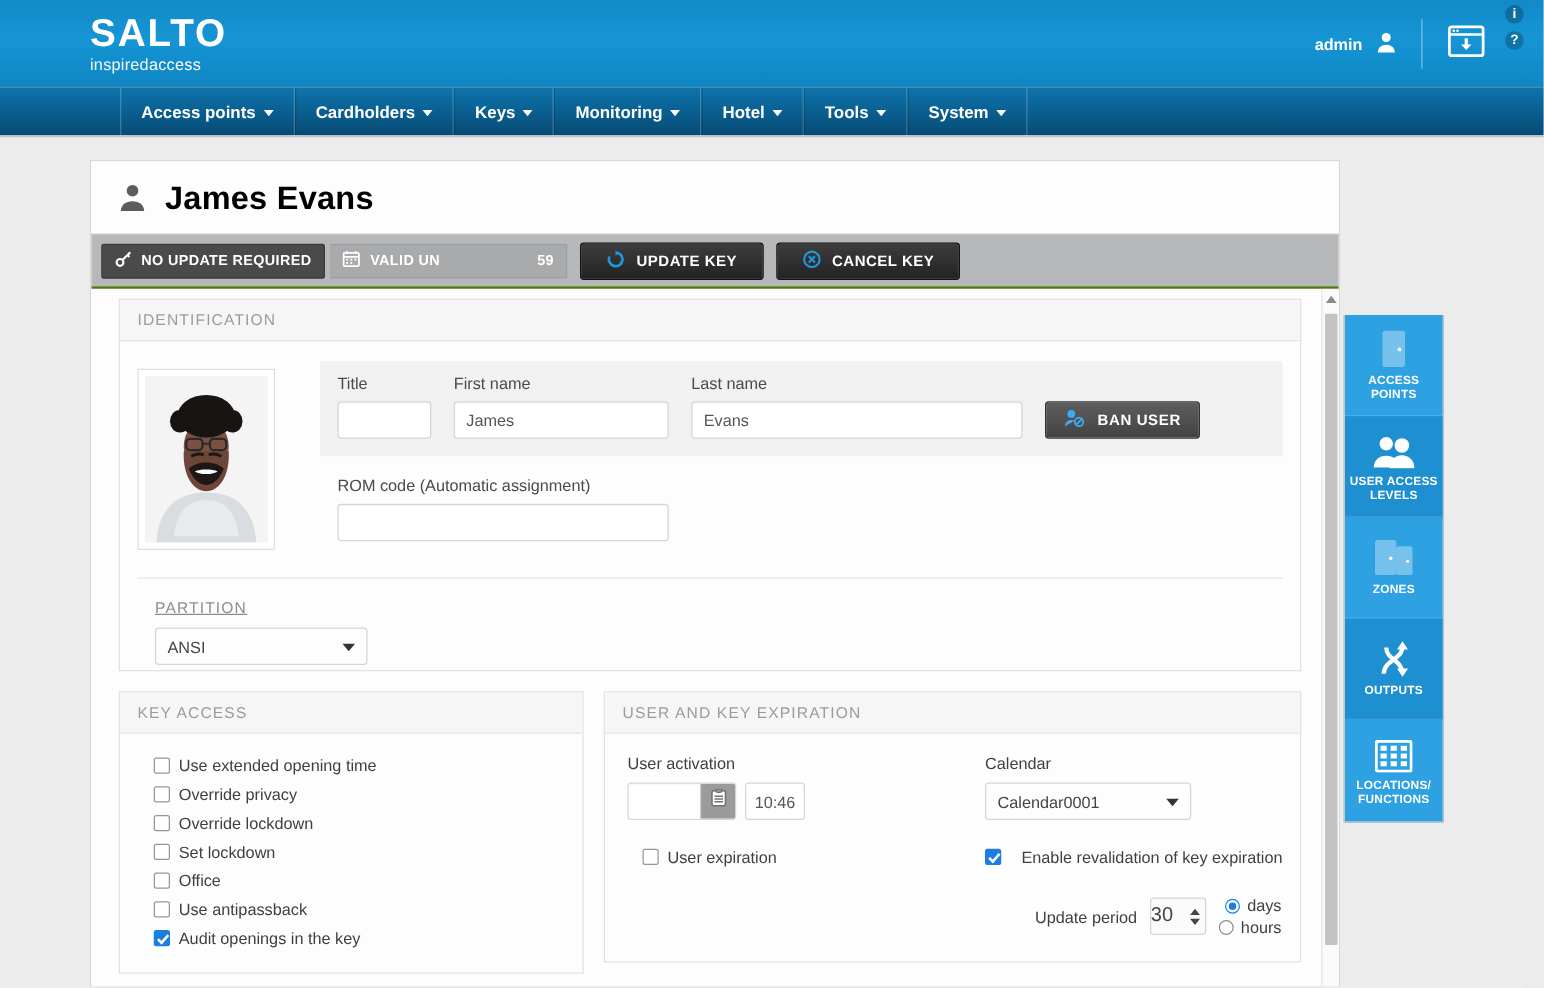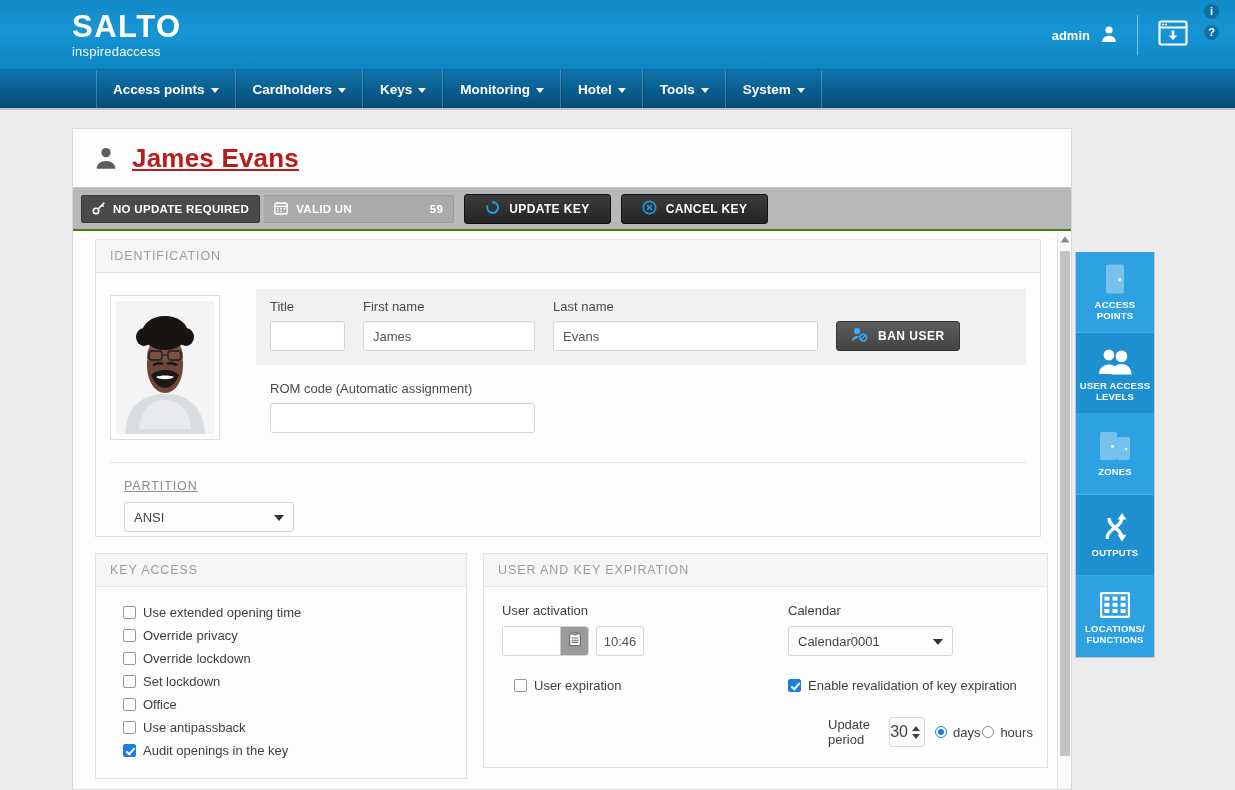--- a/index.html
+++ b/index.html
@@ -104,9 +104,8 @@
   }
   .title-person-icon { color:#5c5c5c; display:flex; align-items:center; }
   .card-title h1 {
-    font-size: 26px; font-weight: bold; color: #b91c1c;
+    font-size: 26px; font-weight: bold; color: #000000;
     letter-spacing: .2px;
-    text-decoration: underline;
   }
 
   

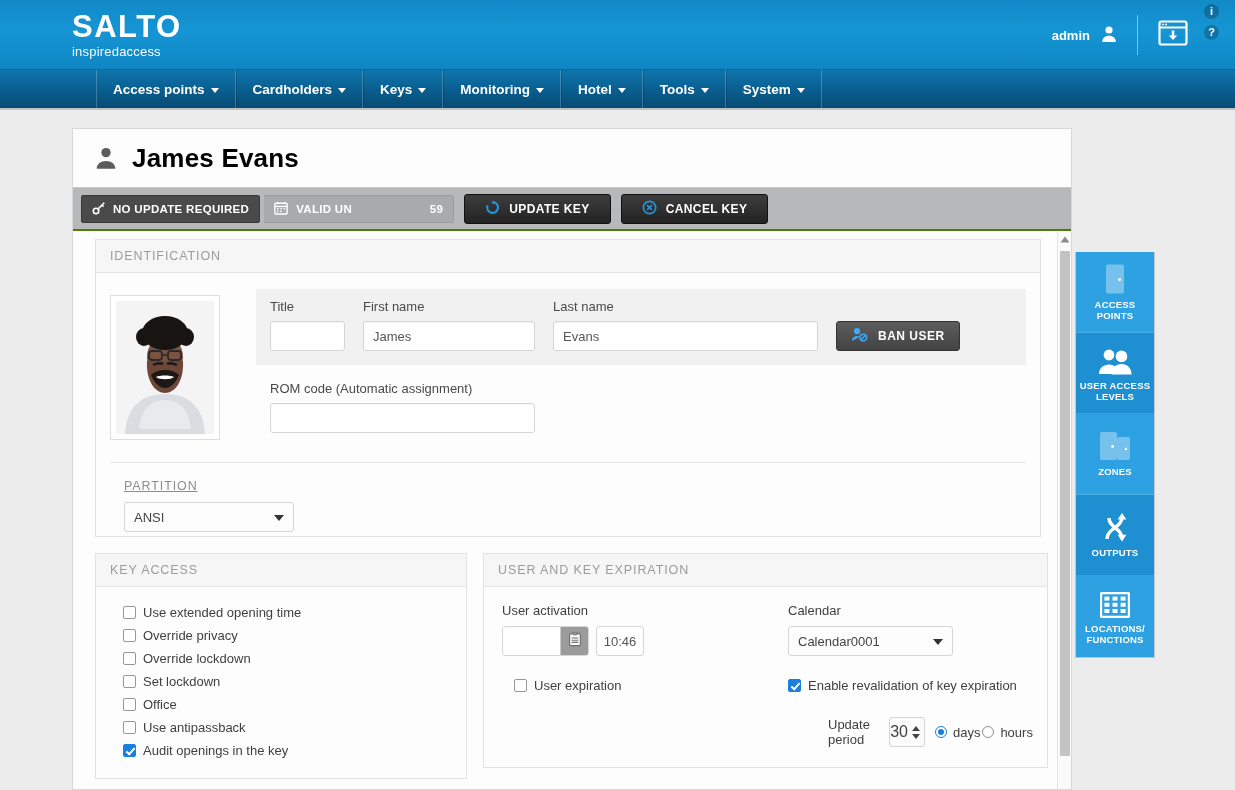--- a/index.html
+++ b/index.html
@@ -645,7 +645,7 @@
                     </select>
                   </div>
 
-                  <div class="chk-row" style="margin-top:18px;padding-left:0;">
+                  <div class="chk-row" style="margin-top:18px;padding-left:0;justify-content:space-between;">
                     <span class="chk on"></span>
                     <span>Enable revalidation of key expiration</span>
                   </div>

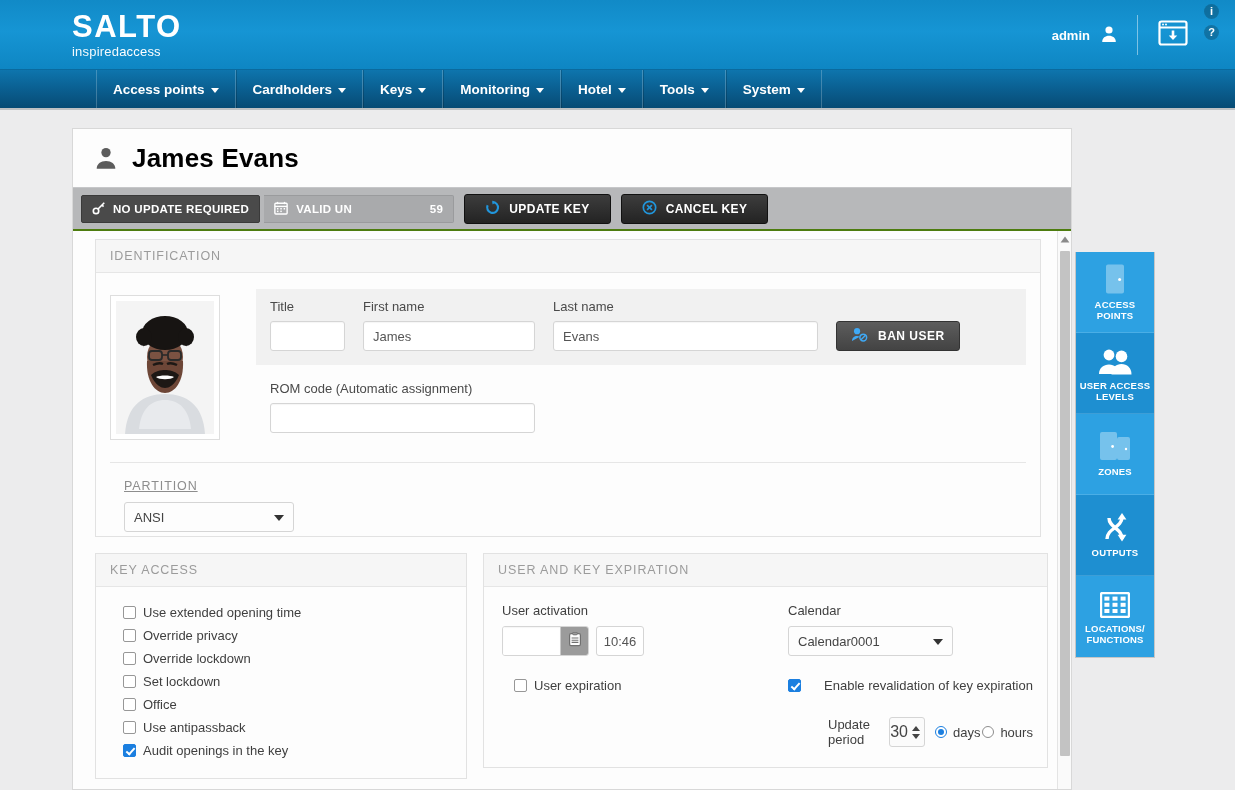--- a/index.html
+++ b/index.html
@@ -305,7 +305,7 @@
   .ar-up { border-bottom: 5px solid #444; }
   .ar-dn { border-top: 5px solid #444; }
 
-  .radios { display: flex; flex-direction: row; gap: 2px; align-items: flex-end; }
+  .radios { display: flex; flex-direction: column; gap: 2px; align-items: flex-end; }
   .rad-row { display: flex; align-items: center; gap: 6px; font-size: 13px; color: #3f3f3f; }
   .rad {
     width: 12px; height: 12px; border-radius: 50%;

